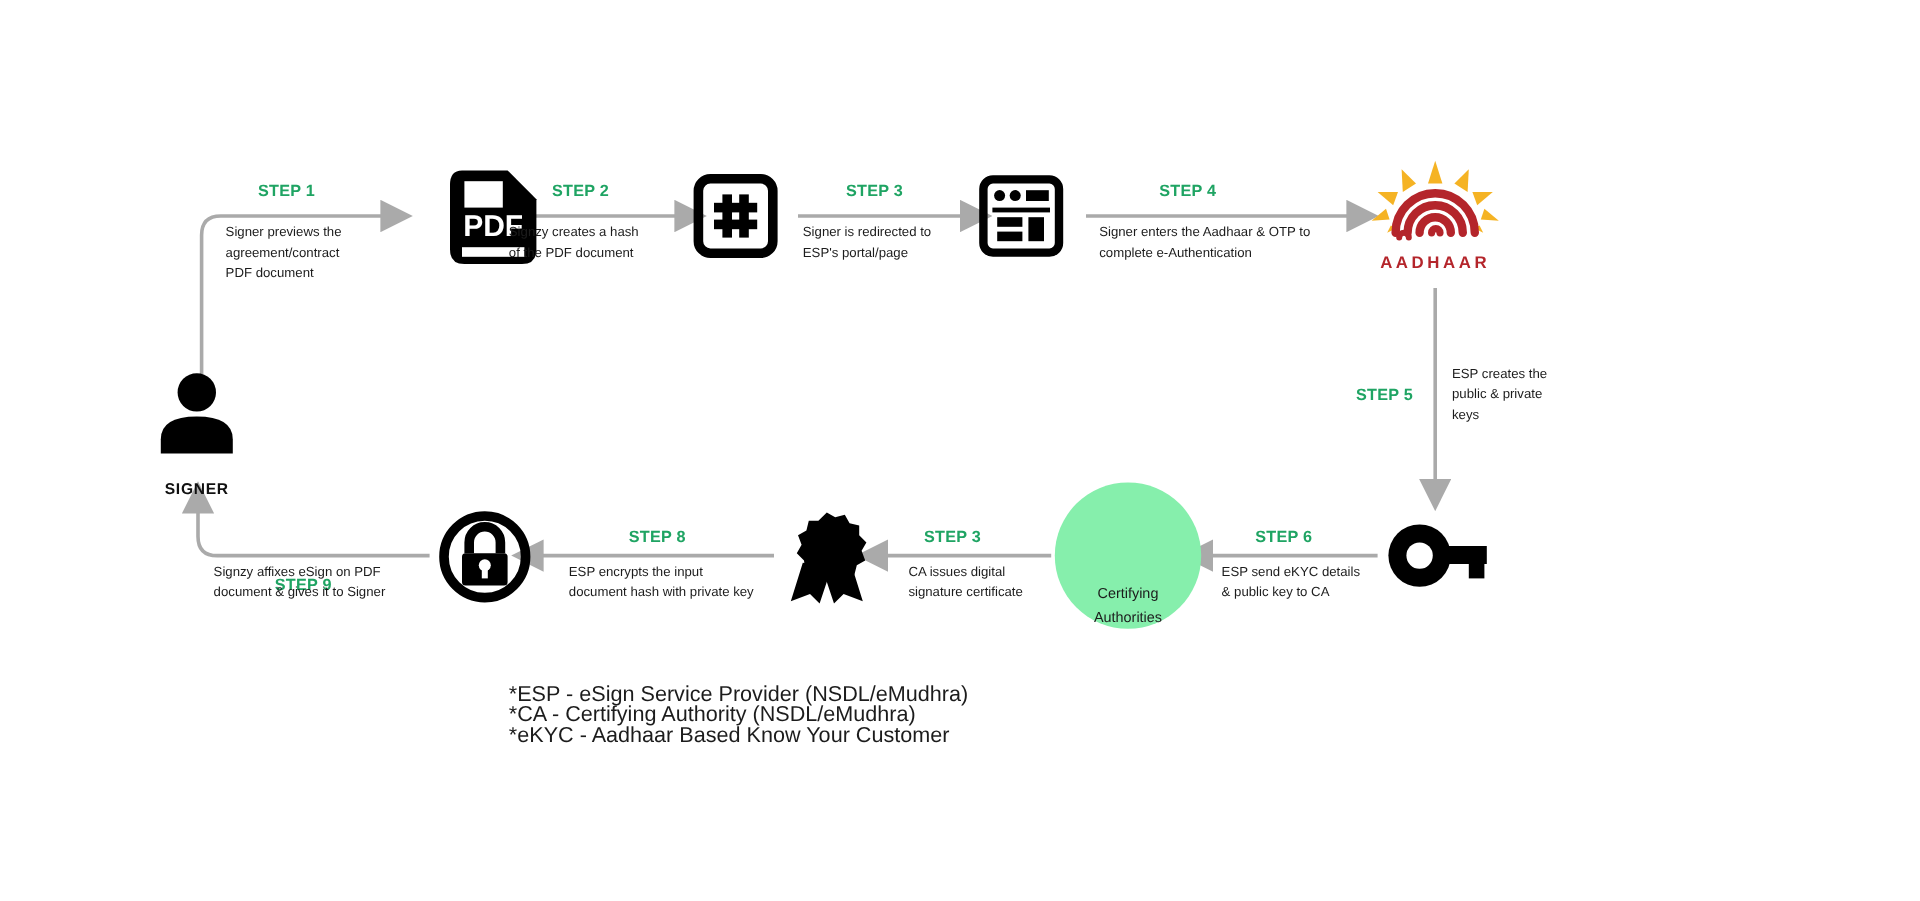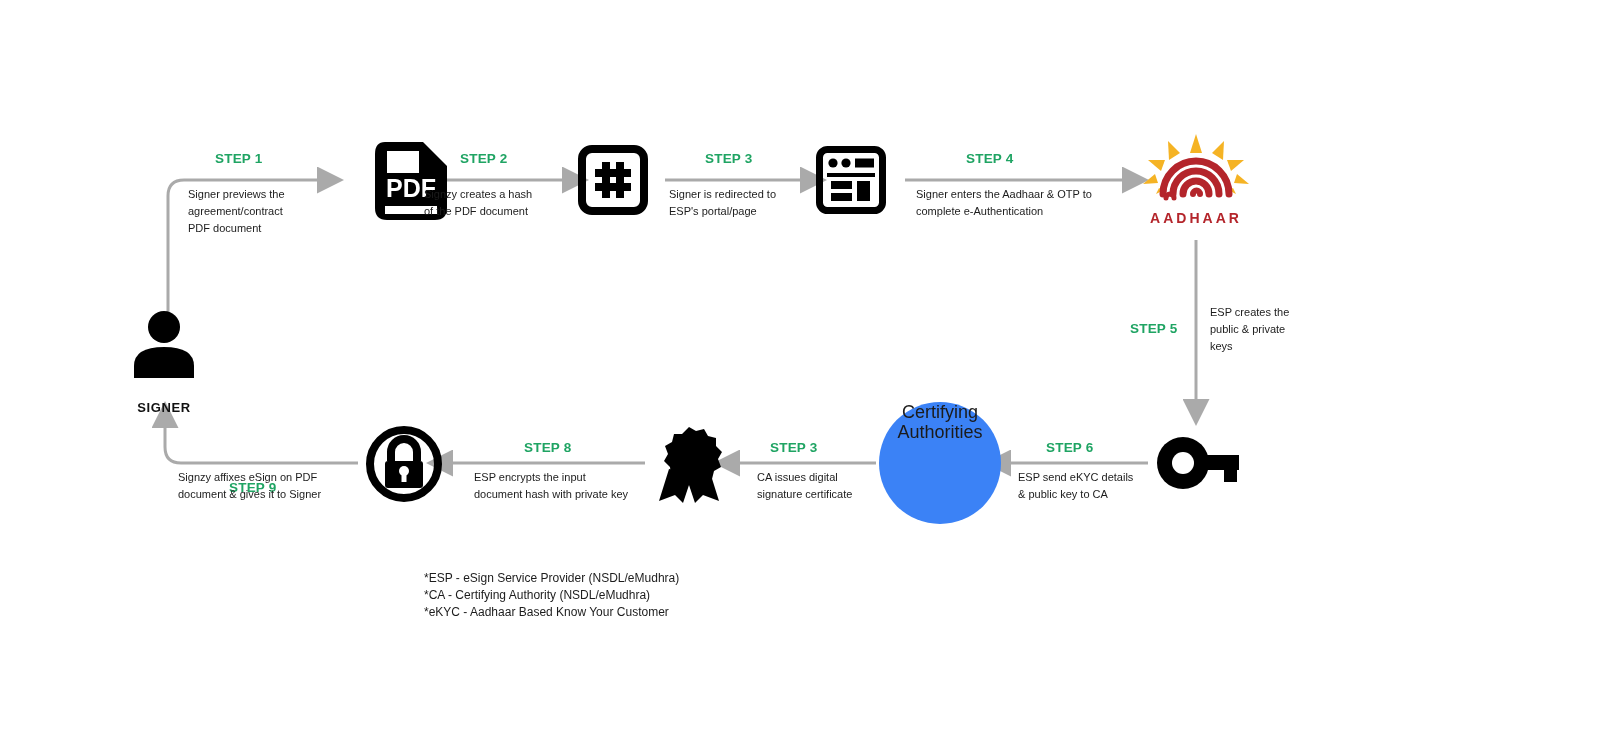--- a/index.html
+++ b/index.html
@@ -45,13 +45,13 @@
   .ca-circle {
     width: 122px; height: 122px;
     border-radius: 50%;
-    background: #3b82f6;
+    background: #86efac;
     display: flex;
-    align-items: flex-start;
+    align-items: flex-end;
     justify-content: center;
     text-align: center;
     line-height: 20px;
-    font-size: 18px;
+    font-size: 12px;
     color: #1b1b1b;
   }
   .ca-circle span { display: block; }

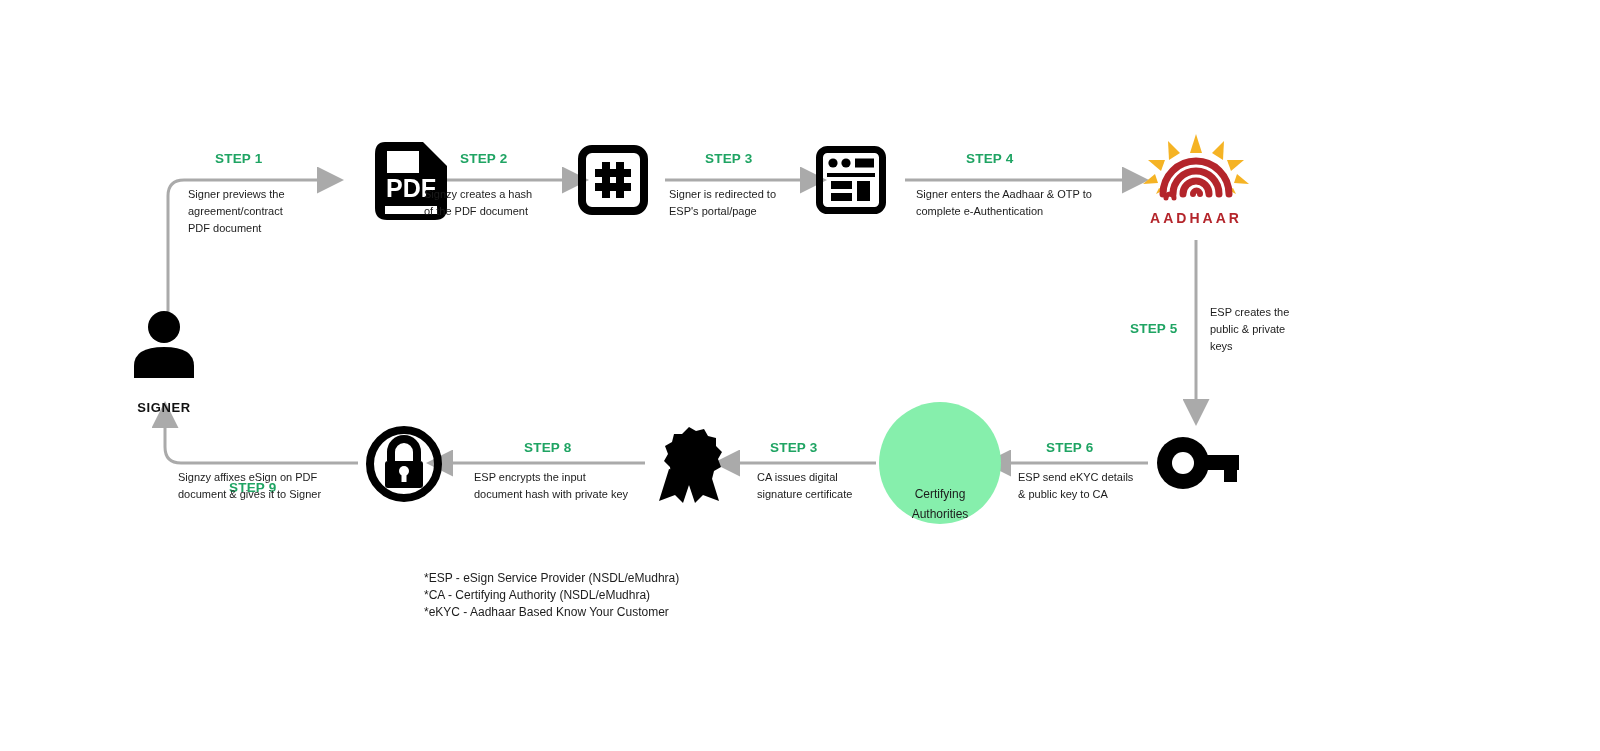--- a/index.html
+++ b/index.html
@@ -56,7 +56,7 @@
   }
   .ca-circle span { display: block; }
   .footnotes {
-    font-size: 12px;
+    font-size: 18px;
     line-height: 17px;
     color: #1c1c1c;
     white-space: pre-line;

